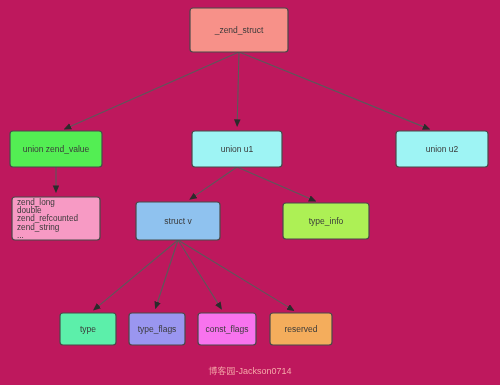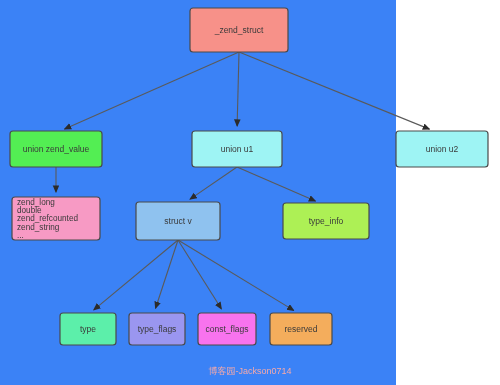--- a/index.html
+++ b/index.html
@@ -15,9 +15,9 @@
   }
   #diagram-root {
     position: relative;
-    width: 396px;
+    width: 500px;
     height: 385px;
-    background: #3b82f6;
+    background: #be185d;
   }
   svg.canvas {
     position: absolute;

